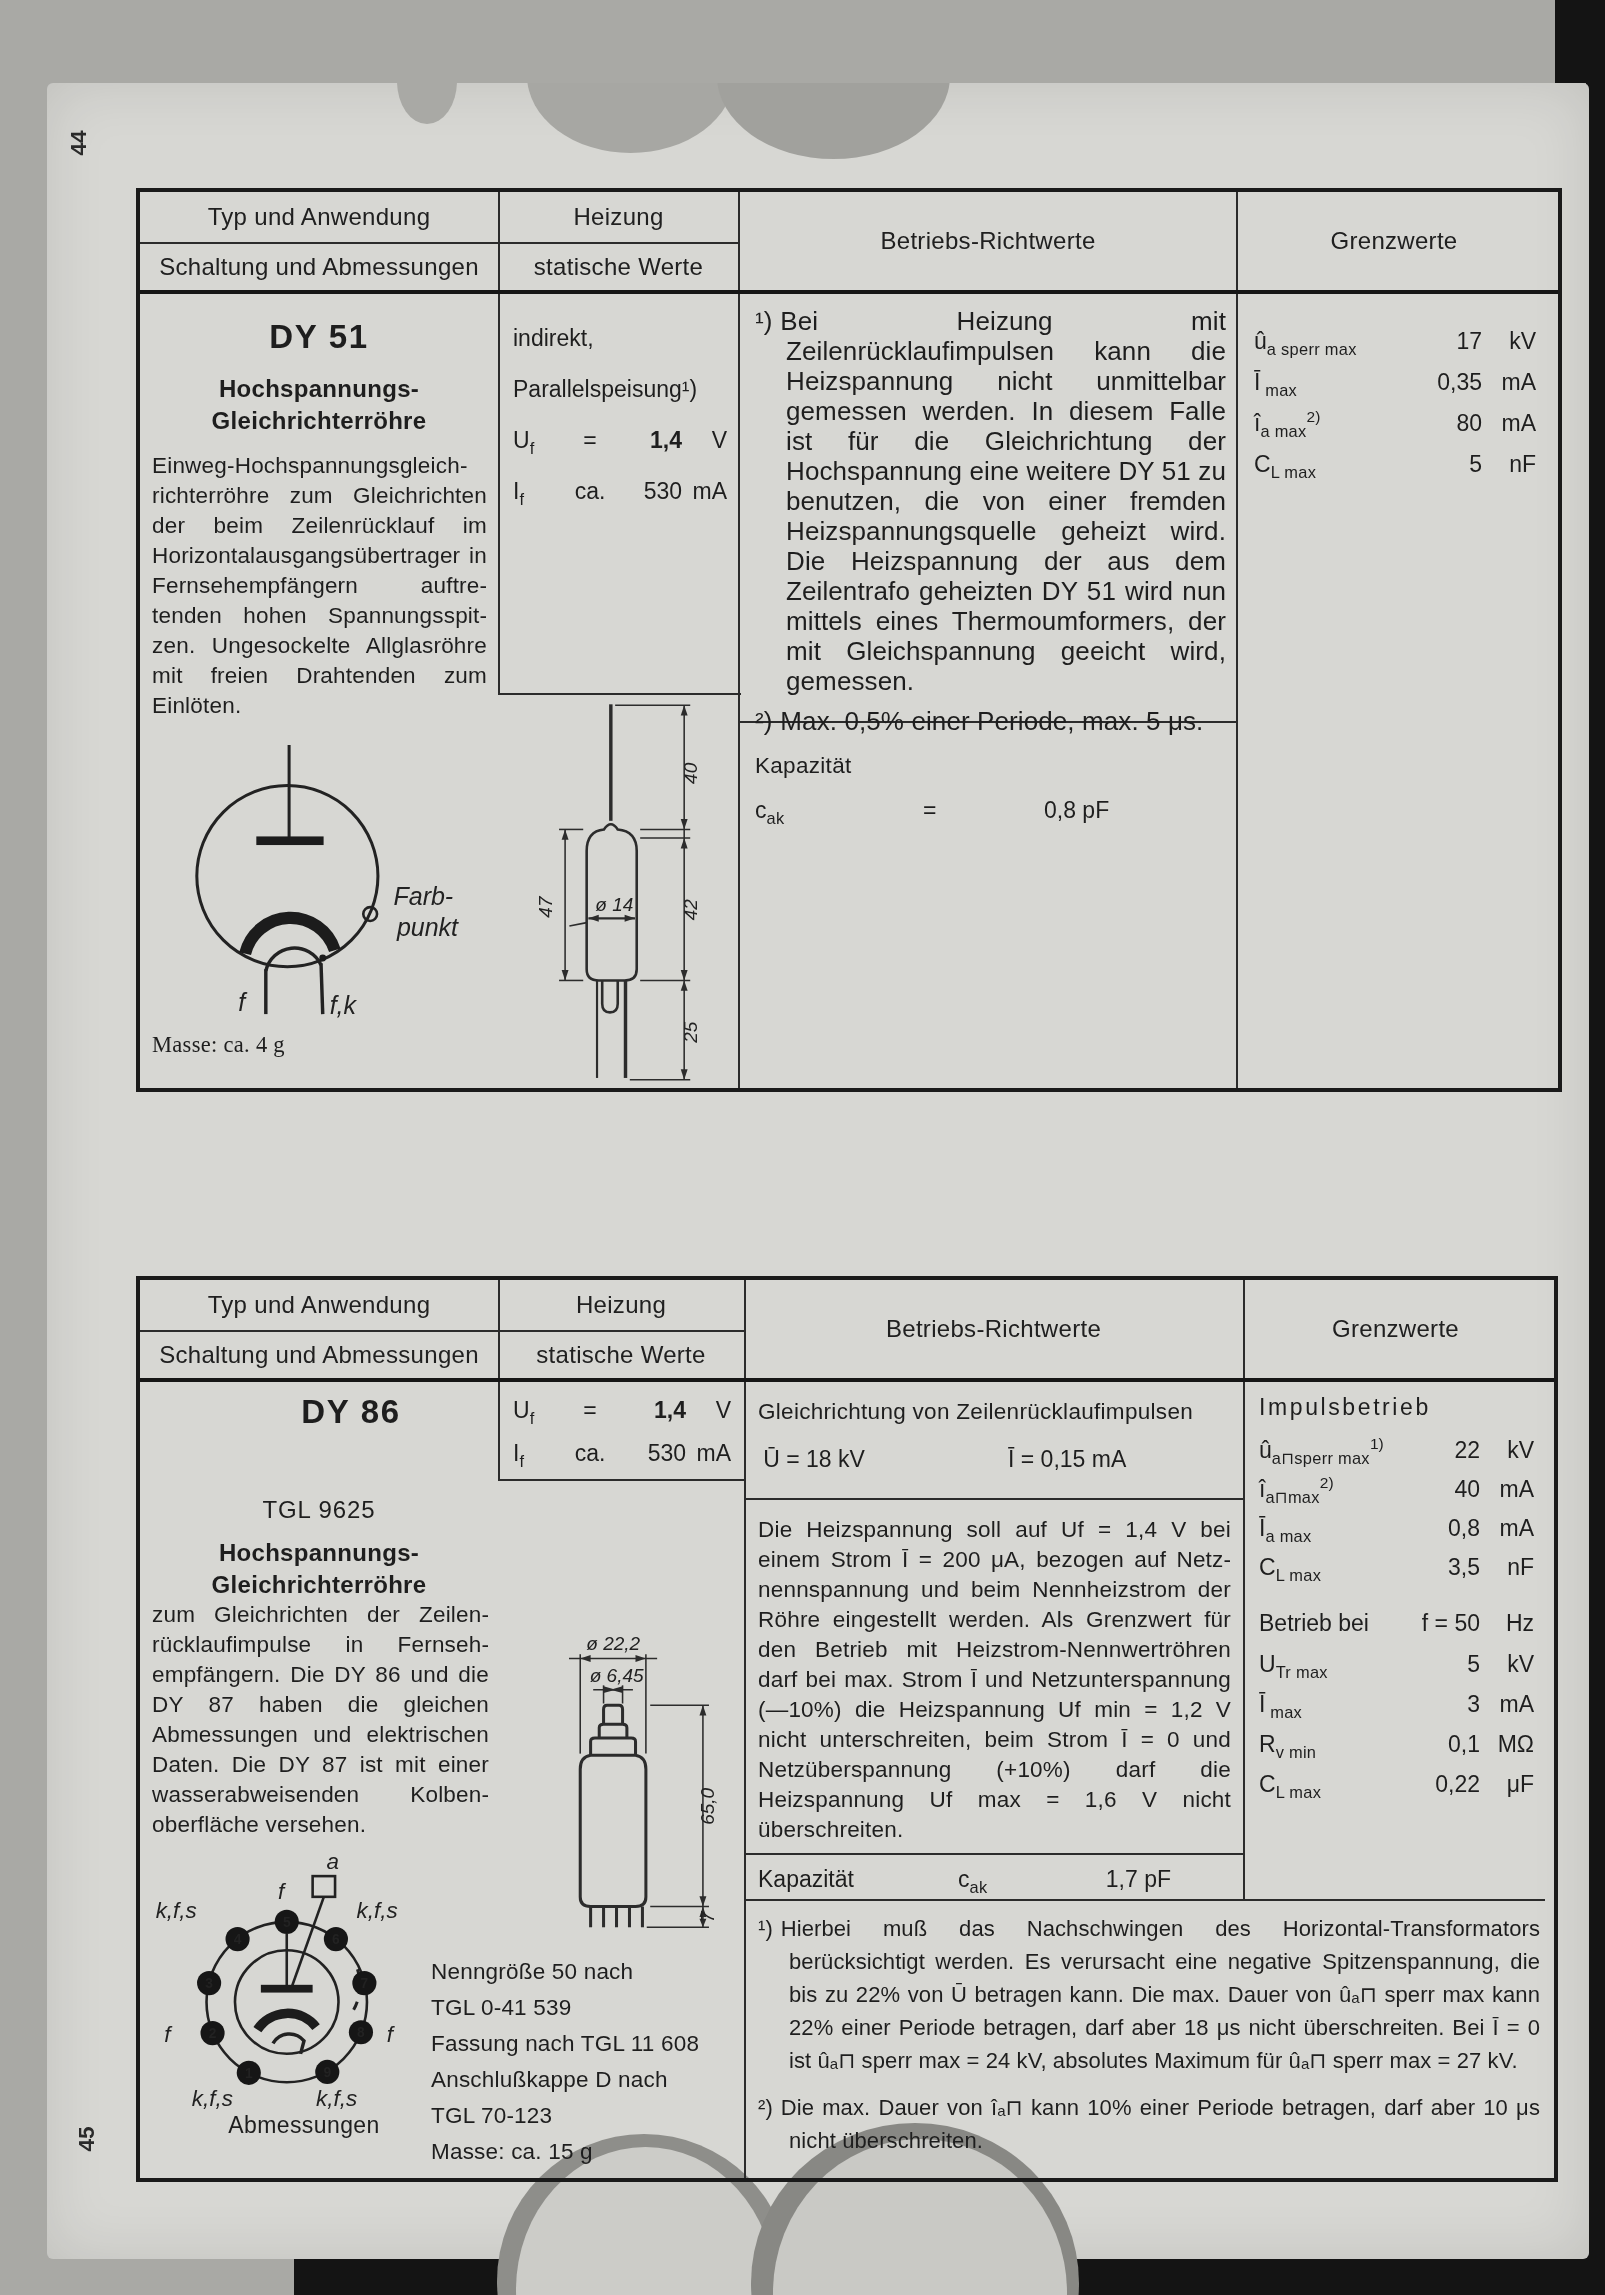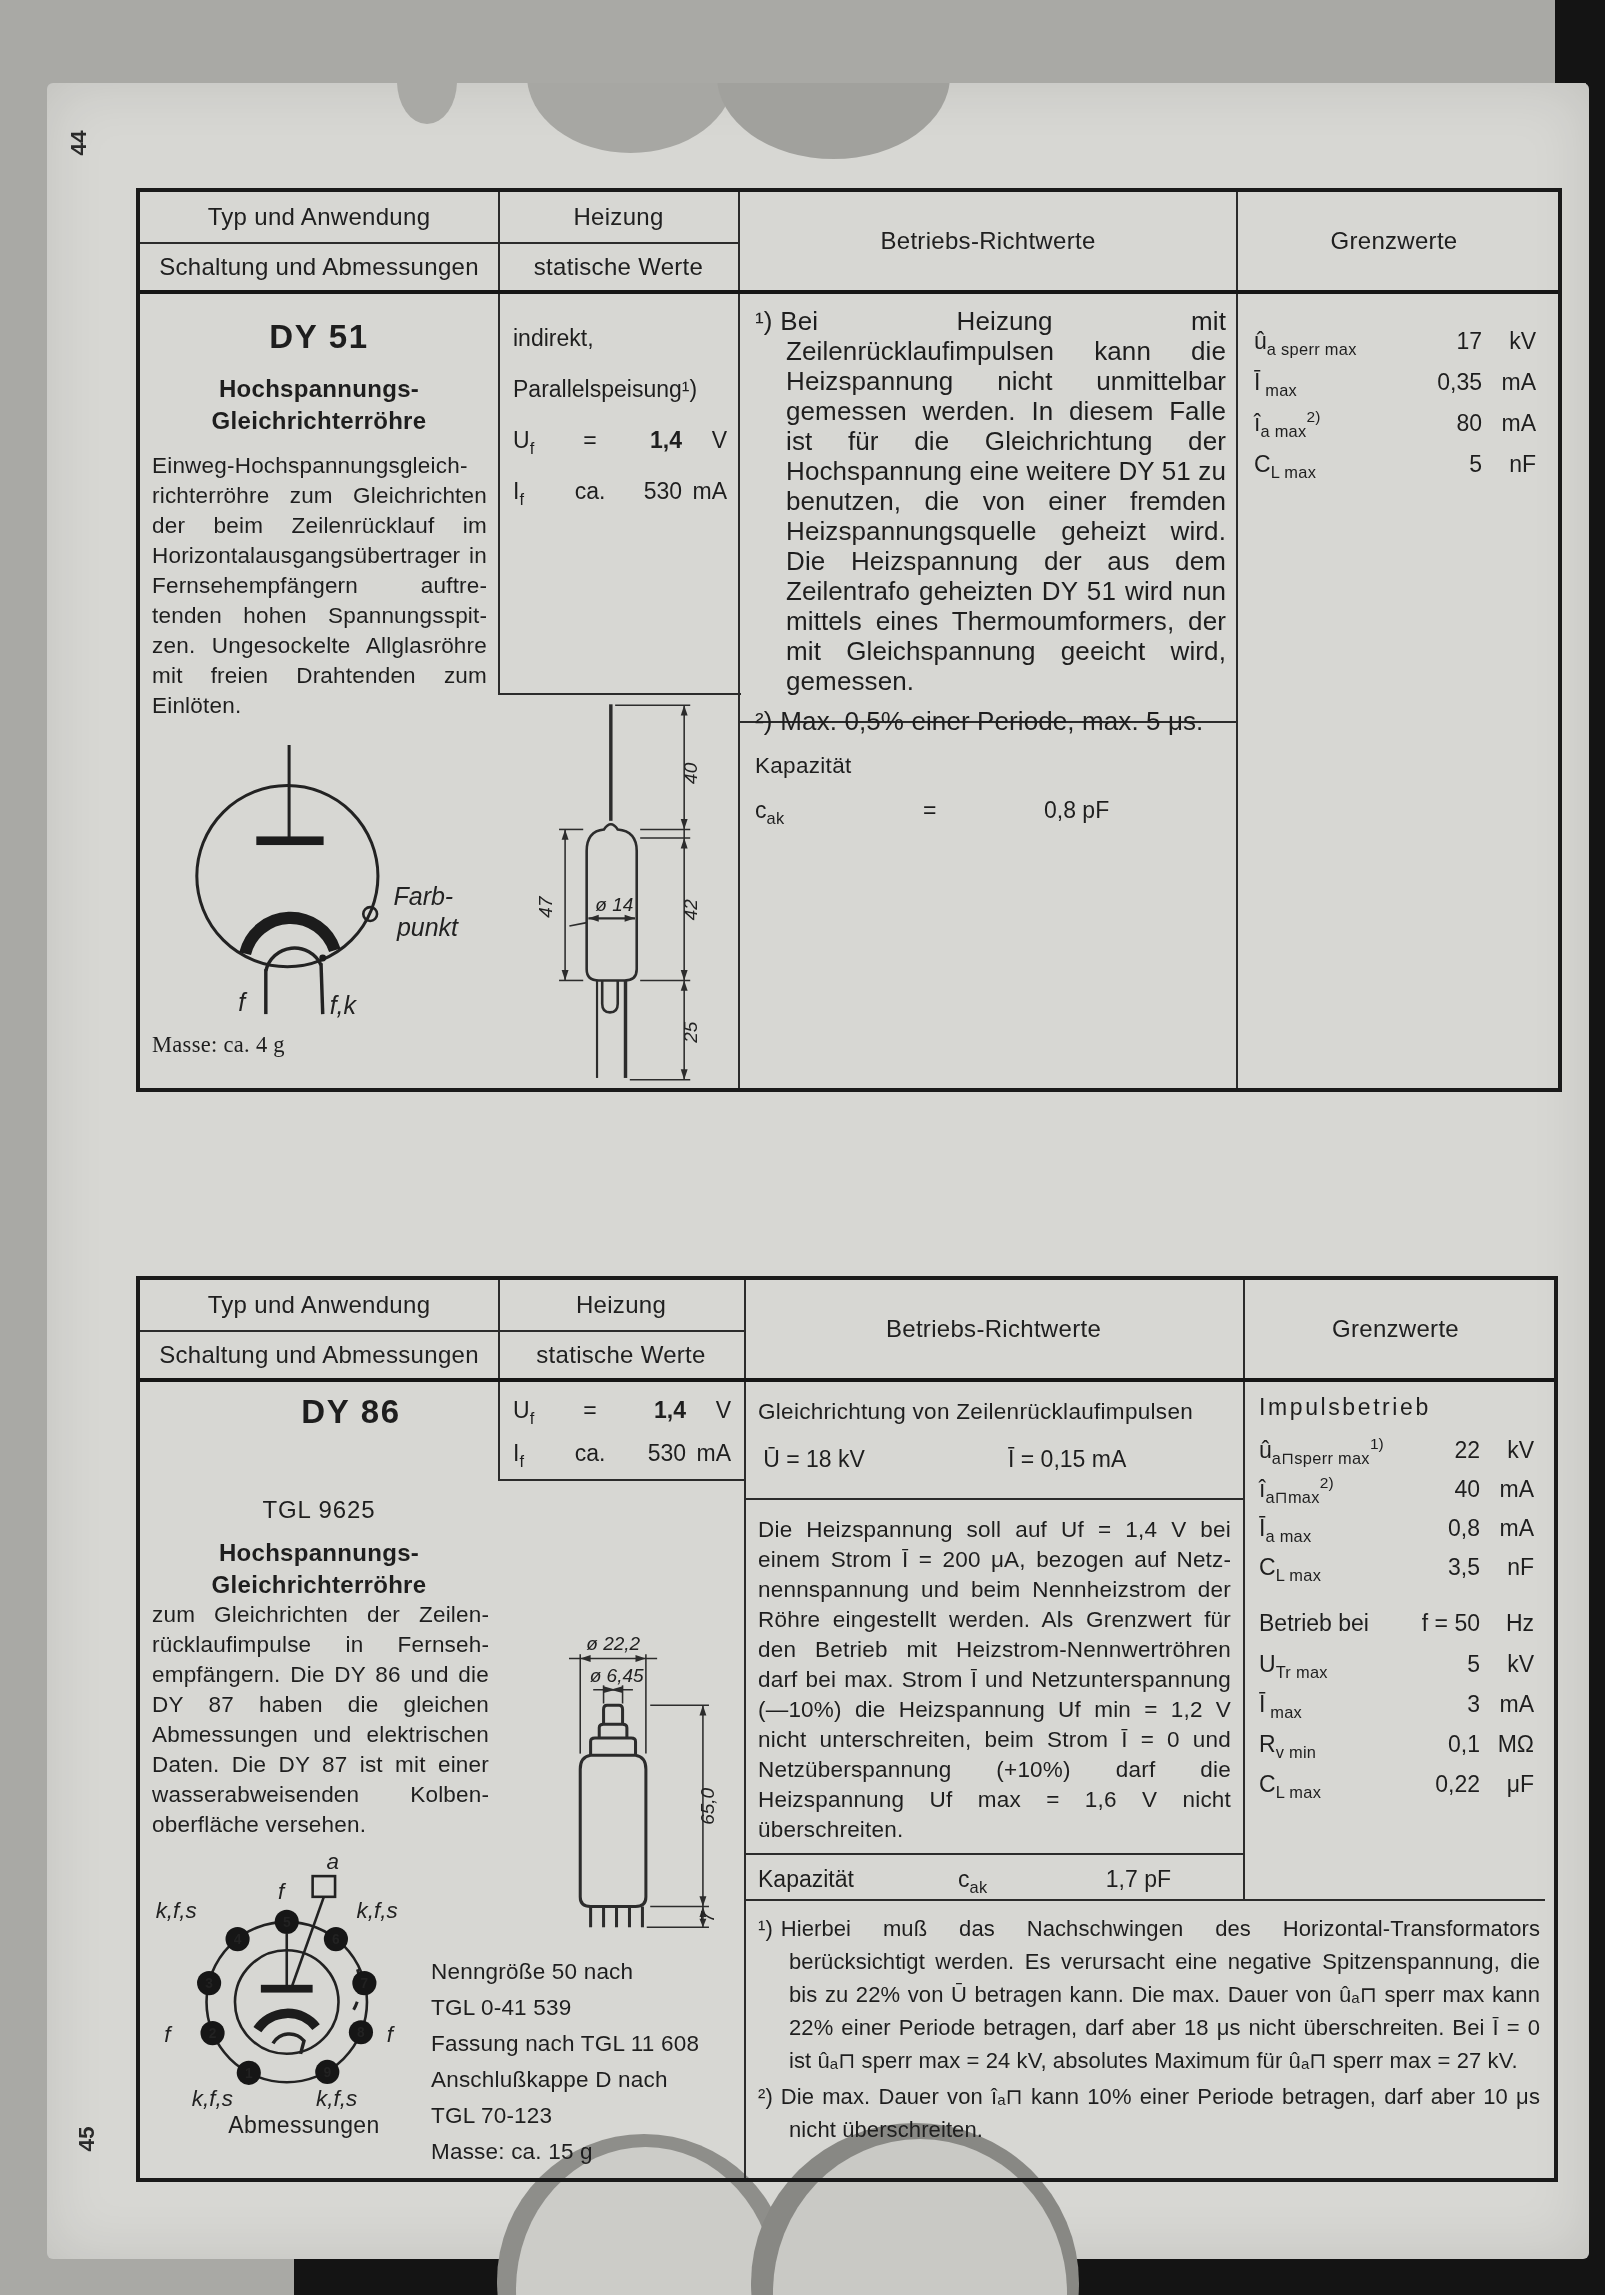--- a/index.html
+++ b/index.html
@@ -358,7 +358,7 @@
       <div class="note" style="font-size:22px;line-height:33px;">
         <span class="nmark">¹)</span><span>Hierbei muß das Nachschwingen des Horizontal-Transformators berücksichtigt werden. Es verursacht eine negative Spitzen­spannung, die bis zu 22% von Ū betragen kann. Die max. Dauer von ûₐ⊓ sperr max kann 22% einer Periode betragen, darf aber 18 μs nicht überschreiten. Bei Ī = 0 ist ûₐ⊓ sperr max = 24 kV, absolutes Maximum für ûₐ⊓ sperr max = 27 kV.</span>
       </div>
-      <div class="note" style="font-size:22px;line-height:33px;margin-top:3px;">
+      <div class="note" style="font-size:22px;line-height:33px;margin-top:14px;">
         <span class="nmark">²)</span><span>Die max. Dauer von îₐ⊓ kann 10% einer Periode betragen, darf aber 10 μs nicht überschreiten.</span>
       </div>
     </div>

